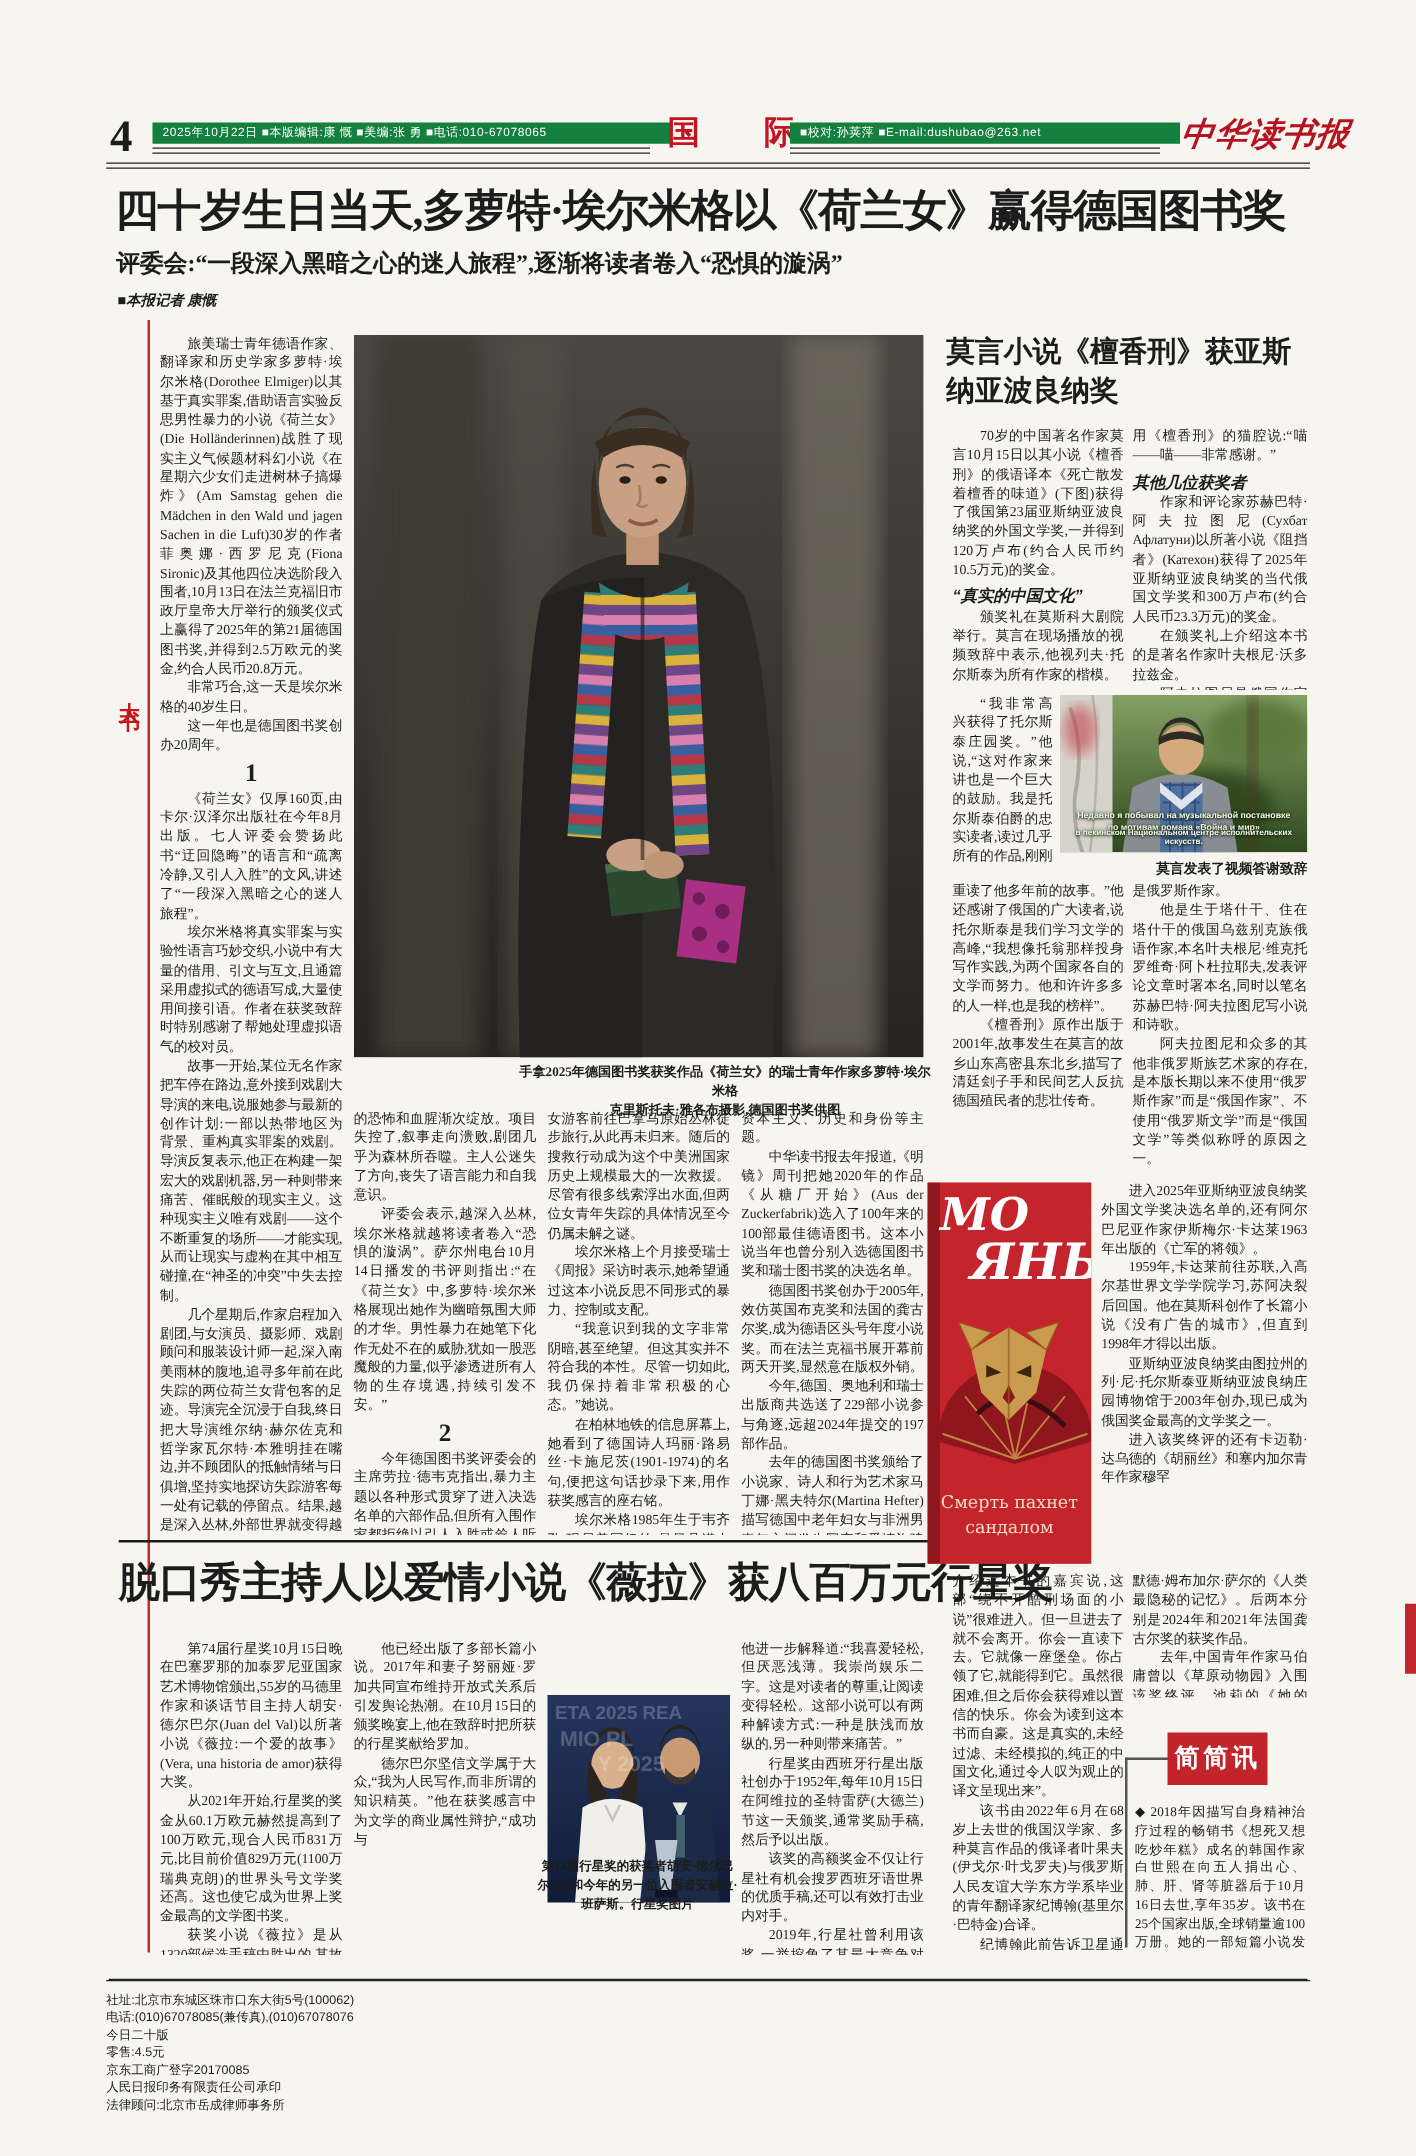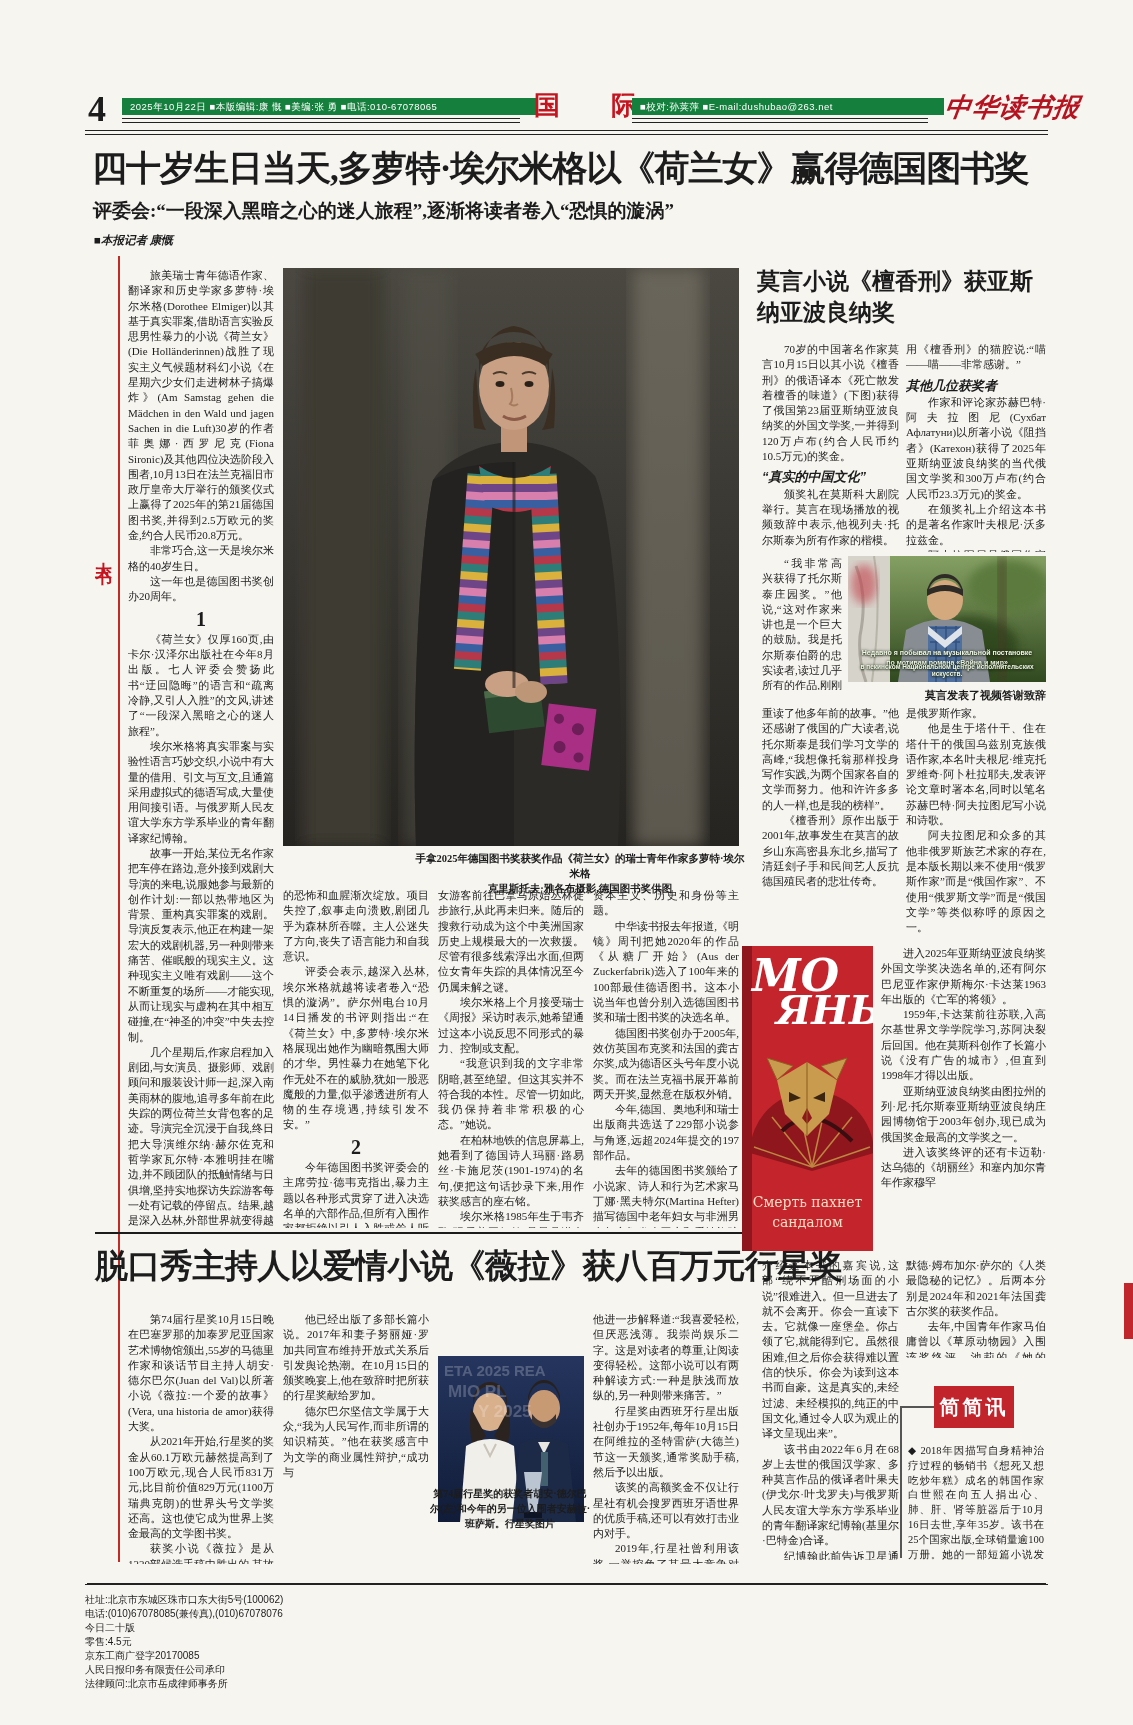--- a/index.html
+++ b/index.html
@@ -80,7 +80,7 @@
       <p>这一年也是德国图书奖创办20周年。</p>
       <p class="num">1</p>
       <p>《荷兰女》仅厚160页,由卡尔·汉泽尔出版社在今年8月出版。七人评委会赞扬此书“迂回隐晦”的语言和“疏离冷静,又引人入胜”的文风,讲述了“一段深入黑暗之心的迷人旅程”。</p>
-      <p>埃尔米格将真实罪案与实验性语言巧妙交织,小说中有大量的借用、引文与互文,且通篇采用虚拟式的德语写成,大量使用间接引语。与俄罗斯人民友谊大学东方学系毕业的青年翻译家纪博翰。</p>
+      <p>埃尔米格将真实罪案与实验性语言巧妙交织,小说中有大量的借用、引文与互文,且通篇采用虚拟式的德语写成,大量使用间接引语。作者在获奖致辞时特别感谢了帮她处理虚拟语气的校对员。</p>
       <p>故事一开始,某位无名作家把车停在路边,意外接到戏剧大导演的来电,说服她参与最新的创作计划:一部以热带地区为背景、重构真实罪案的戏剧。导演反复表示,他正在构建一架宏大的戏剧机器,另一种则带来痛苦、催眠般的现实主义。这种现实主义唯有戏剧——这个不断重复的场所——才能实现,从而让现实与虚构在其中相互碰撞,在“神圣的冲突”中失去控制。</p>
       <p>几个星期后,作家启程加入剧团,与女演员、摄影师、戏剧顾问和服装设计师一起,深入南美雨林的腹地,追寻多年前在此失踪的两位荷兰女背包客的足迹。导演完全沉浸于自我,终日把大导演维尔纳·赫尔佐克和哲学家瓦尔特·本雅明挂在嘴边,并不顾团队的抵触情绪与日俱增,坚持实地探访失踪游客每一处有记载的停留点。结果,越是深入丛林,外部世界就变得越发险恶。尤其是夜晚,原始森林“充斥着巨大甚至地狱般的喧嚣,从四面八方涌向她们,那是沸腾森林的噪音,万物在其中生存、尖叫和死亡”。</p>
     </div>

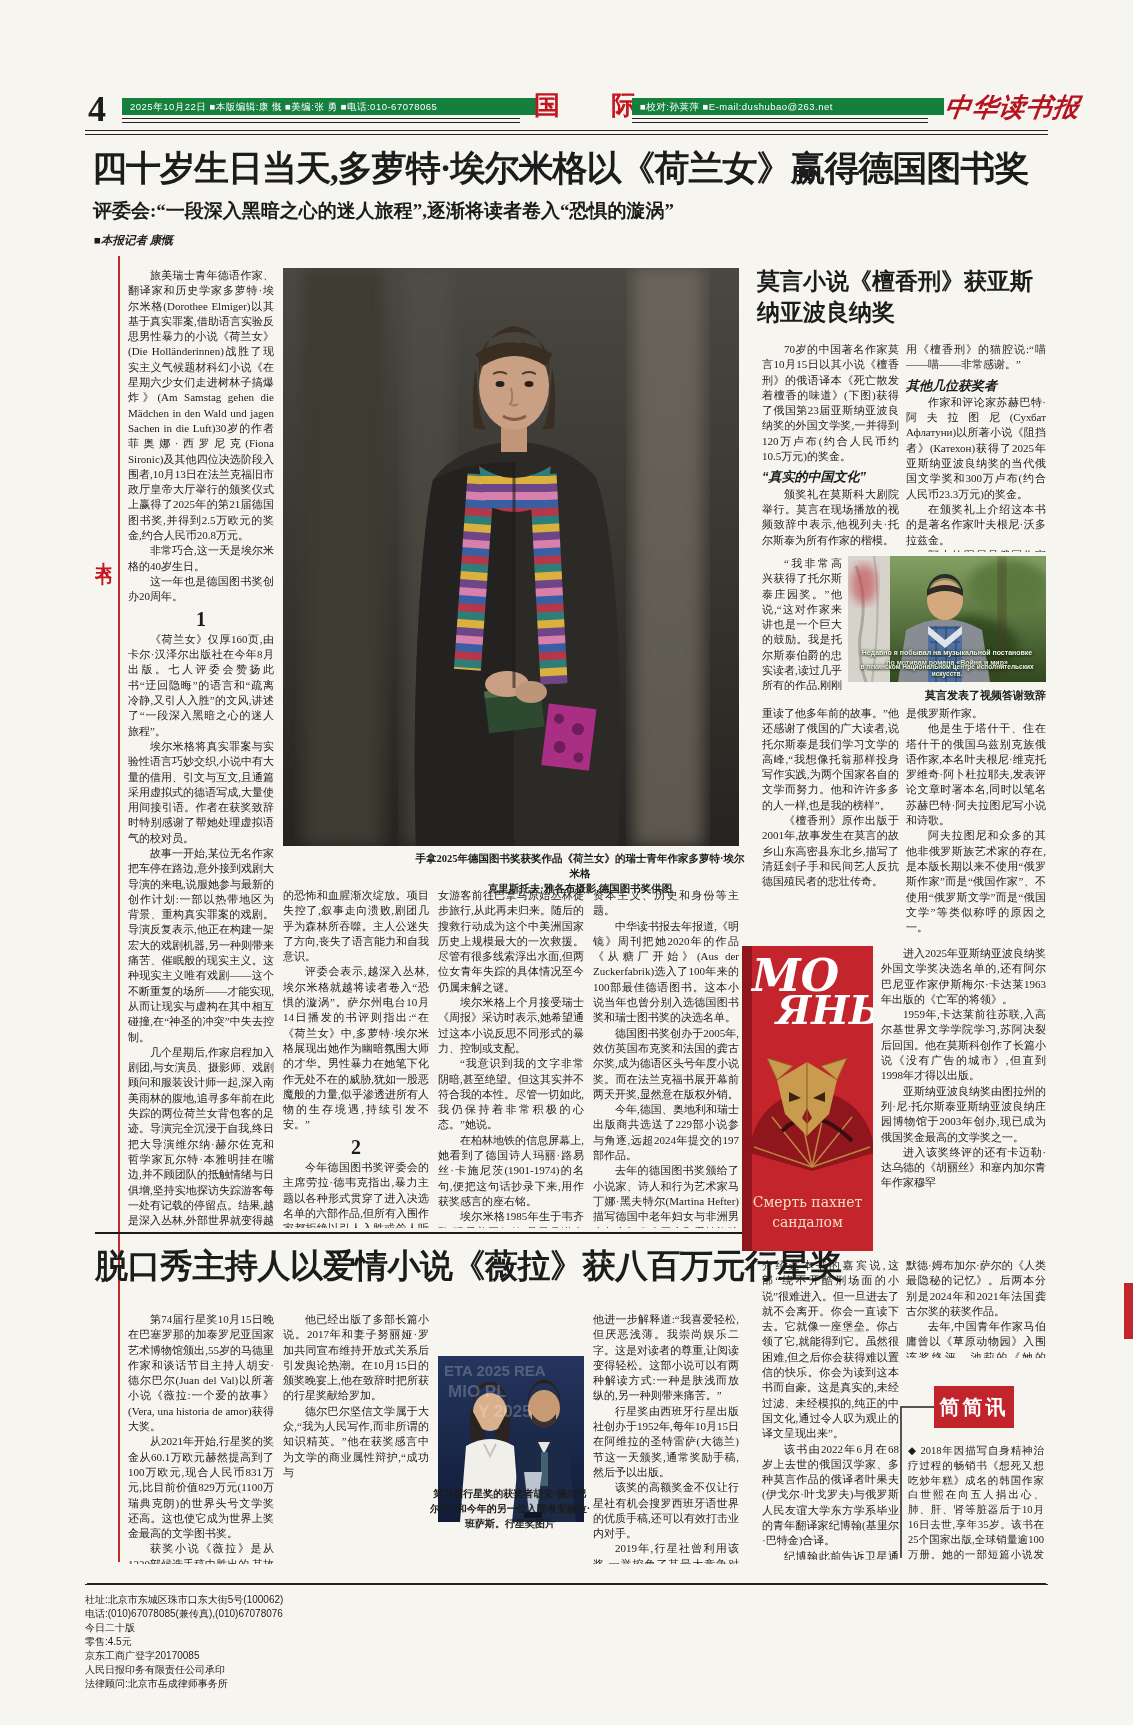--- a/index.html
+++ b/index.html
@@ -325,7 +325,7 @@
         <path d="M0,-34 L0,40" stroke="#8e5f22" stroke-width="1.5" opacity=".7"></path>
       </g>
     </svg>
-    <div class="t1" style="left:10px;top:8px;font-size:44px;">МО</div>
+    <div class="t1" style="left:10px;top:8px;font-size:36px;">МО</div>
     <div class="t2" style="left:34px;top:44px;font-size:40px;">ЯНЬ</div>
     <div class="t3" style="top:248px;font-size:14px;">Смерть пахнет</div>
     <div class="t3" style="top:268px;font-size:14px;">сандалом</div>

